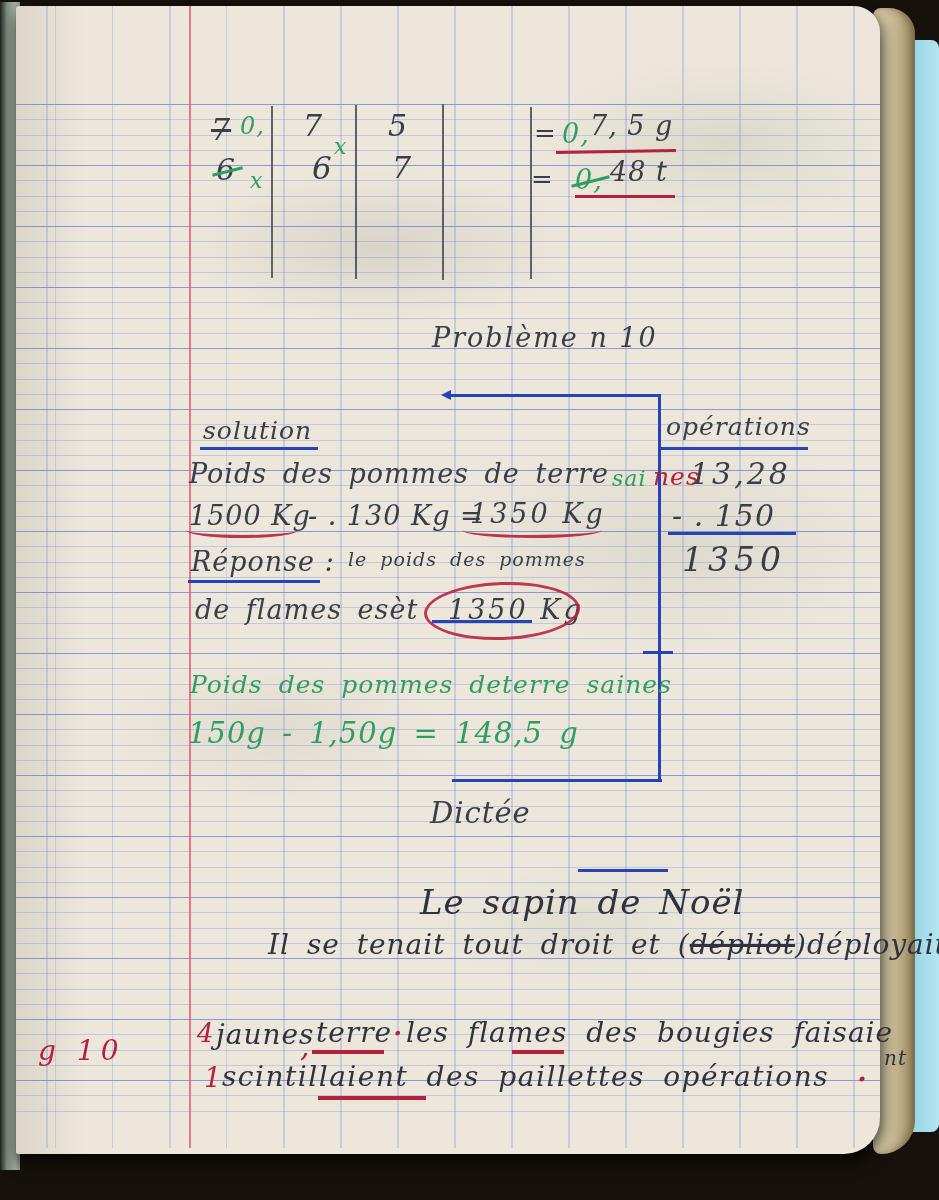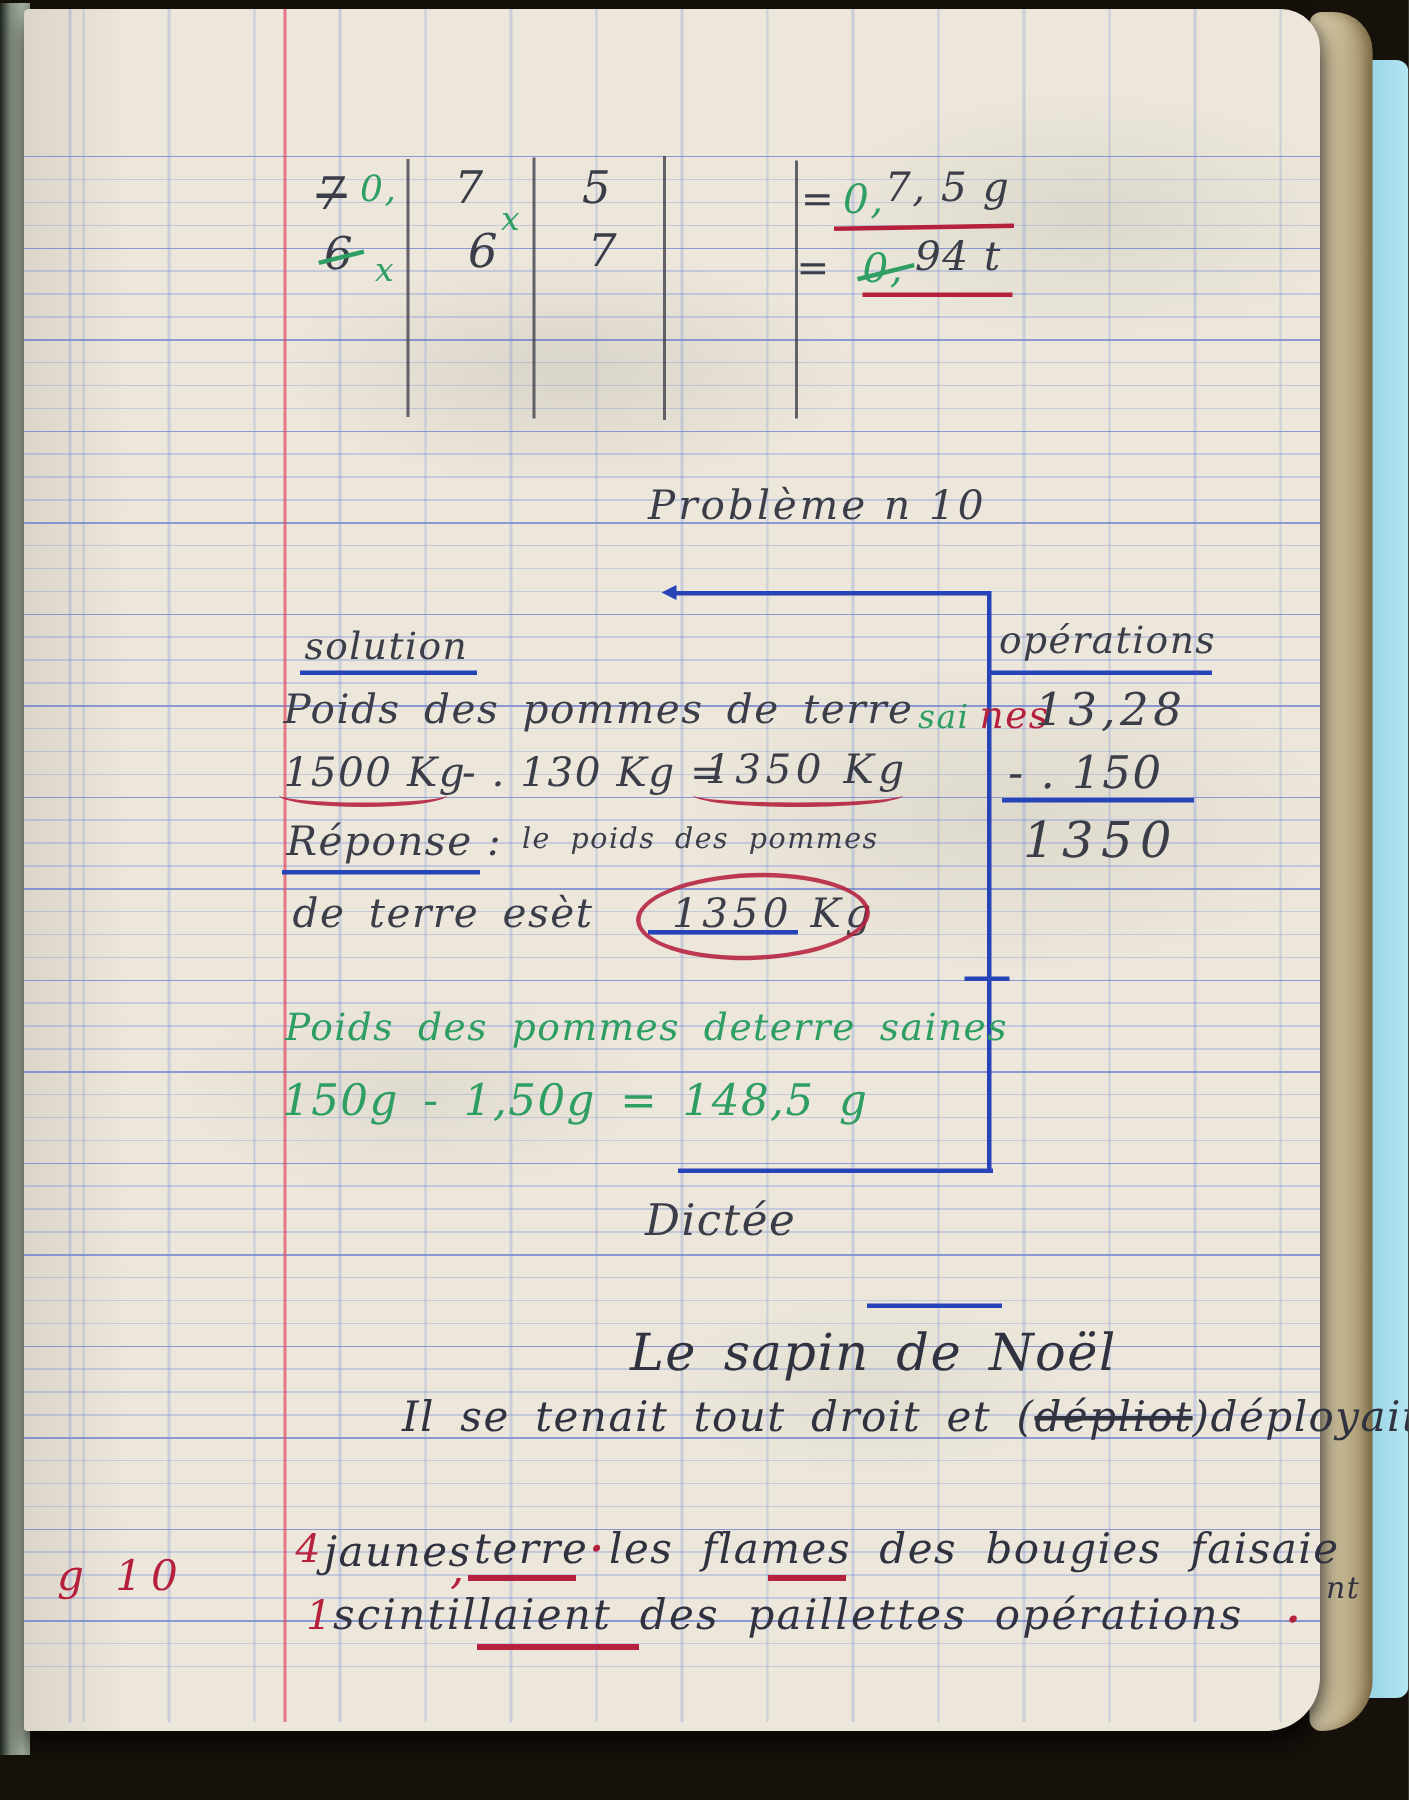--- a/index.html
+++ b/index.html
@@ -88,7 +88,7 @@
 
   <span class="hw pencil" style="left:531px;top:164px;font-size:26px;">=</span>
   <span class="hw green" style="left:575px;top:164px;font-size:27px;"><span class="gstrike">0,</span></span>
-  <span class="hw pencil" style="left:610px;top:156px;font-size:27px;">94 t</span>
+  <span class="hw pencil" style="left:610px;top:156px;font-size:27px;">48 t</span>
   <div class="bar b-red" style="left:575px;top:195px;width:100px;height:3px;"></div>
 
   <span class="hw pencil" style="left:432px;top:322px;font-size:27px;letter-spacing:2px;">Problème n 10</span>

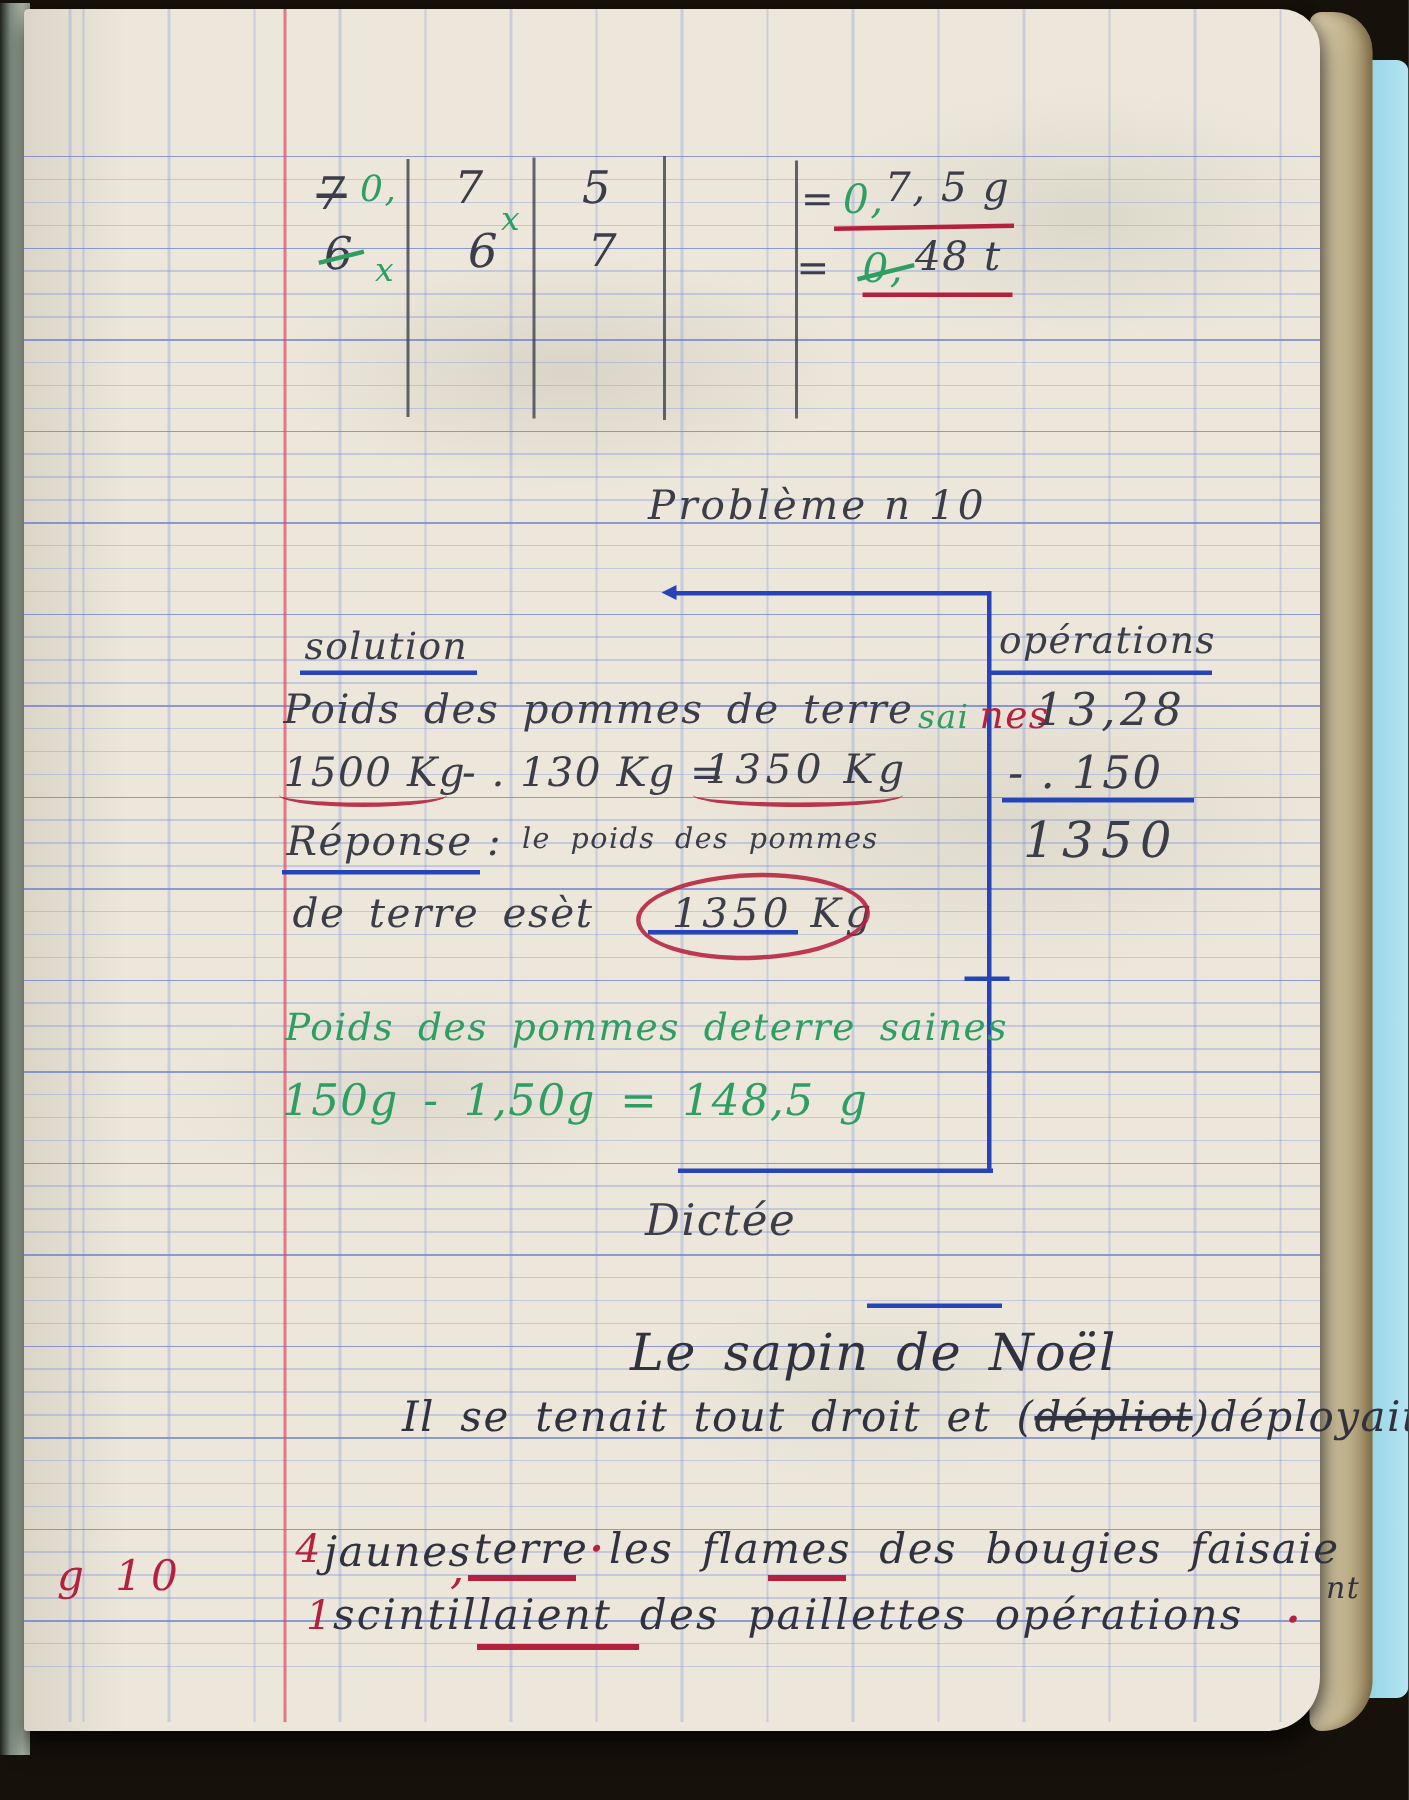--- a/index.html
+++ b/index.html
@@ -123,7 +123,7 @@
   <span class="hw pencil" style="left:348px;top:548px;font-size:19px;word-spacing:6px;">le poids des pommes</span>
   <span class="hw pencil" style="left:682px;top:540px;font-size:33px;letter-spacing:5px;">1350</span>
 
-  <span class="hw pencil" style="left:195px;top:594px;font-size:27px;word-spacing:6px;">de terre esèt</span>
+  <span class="hw pencil" style="left:195px;top:594px;font-size:27px;word-spacing:6px;">de flames esèt</span>
   <span class="hw pencil" style="left:448px;top:594px;font-size:27px;letter-spacing:3px;">1350 Kg</span>
   <div class="bar b-blue" style="left:432px;top:620px;width:100px;"></div>
   <div class="rellipse" style="left:424px;top:582px;width:150px;height:52px;transform:rotate(-2deg);"></div>

